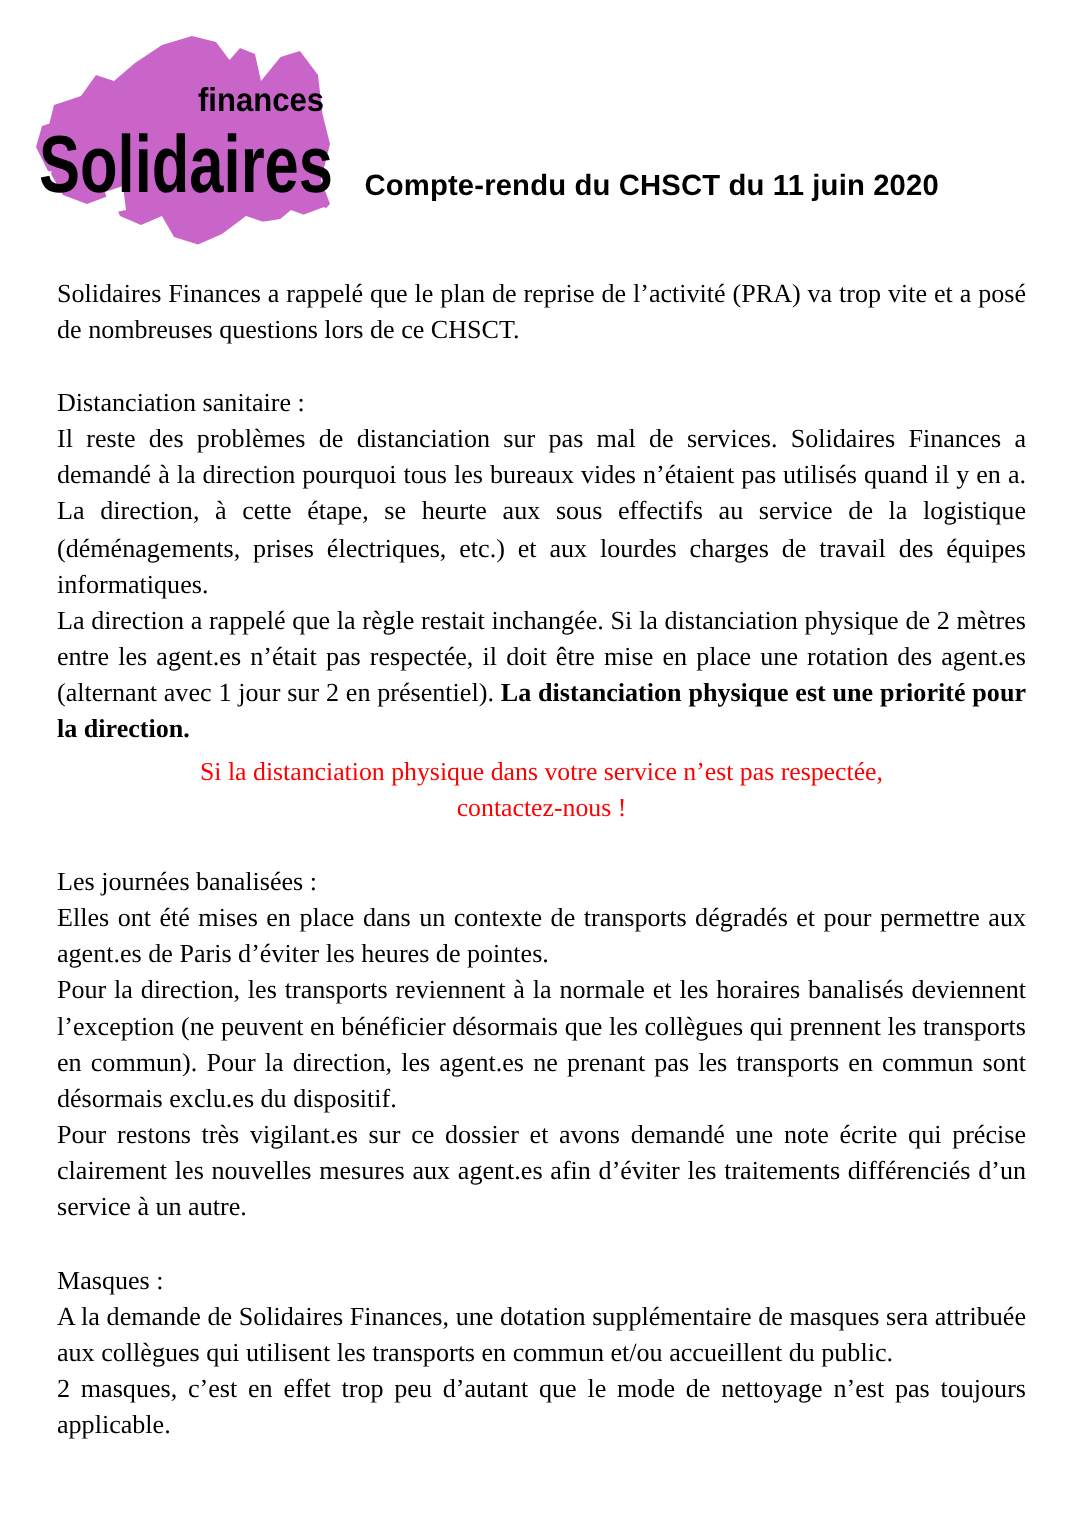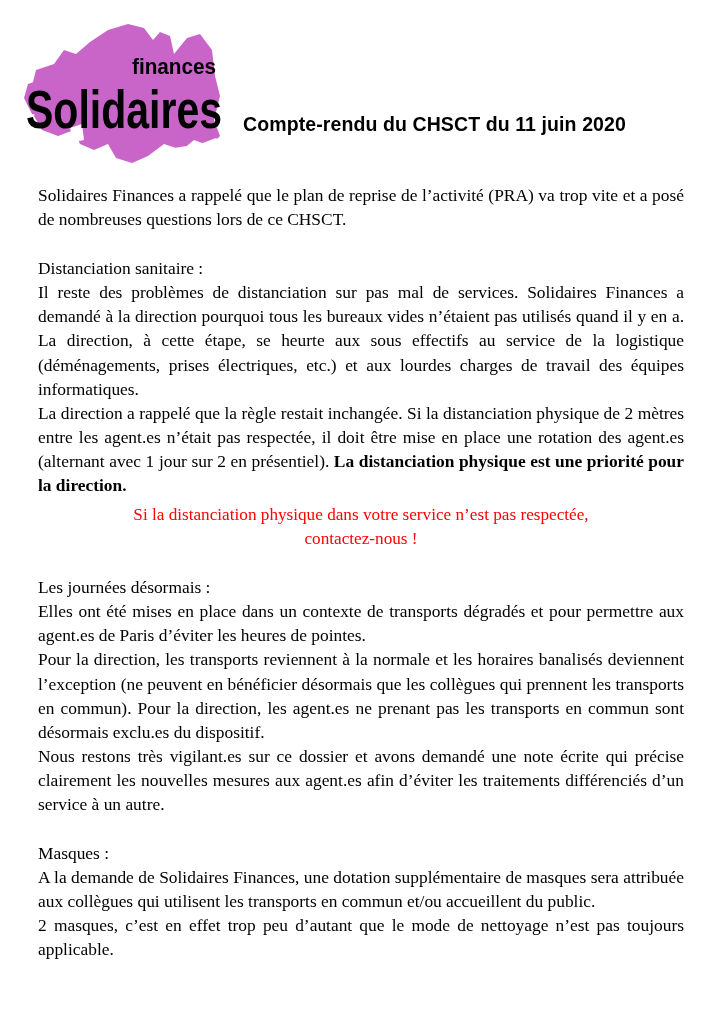--- a/index.html
+++ b/index.html
@@ -144,7 +144,7 @@
   <div class="gap-lg"></div>
 
   <div>
-    <p class="heading">Les journées désormais :</p>
+    <p class="heading">Les journées banalisées :</p>
     <p class="para">Elles ont été mises en place dans un contexte de transports dégradés et pour permettre aux agent.es de Paris d’éviter les heures de pointes.</p>
     <p class="para">Pour la direction, les transports reviennent à la normale et les horaires banalisés deviennent l’exception (ne peuvent en bénéficier désormais que les collègues qui prennent les transports en commun).  Pour la direction, les agent.es ne prenant pas les transports en commun sont désormais exclu.es du dispositif.</p>
     <p class="para">Nous restons très vigilant.es sur ce dossier et avons demandé une note écrite qui précise clairement les nouvelles mesures aux agent.es afin d’éviter les traitements différenciés d’un service à un autre.</p>

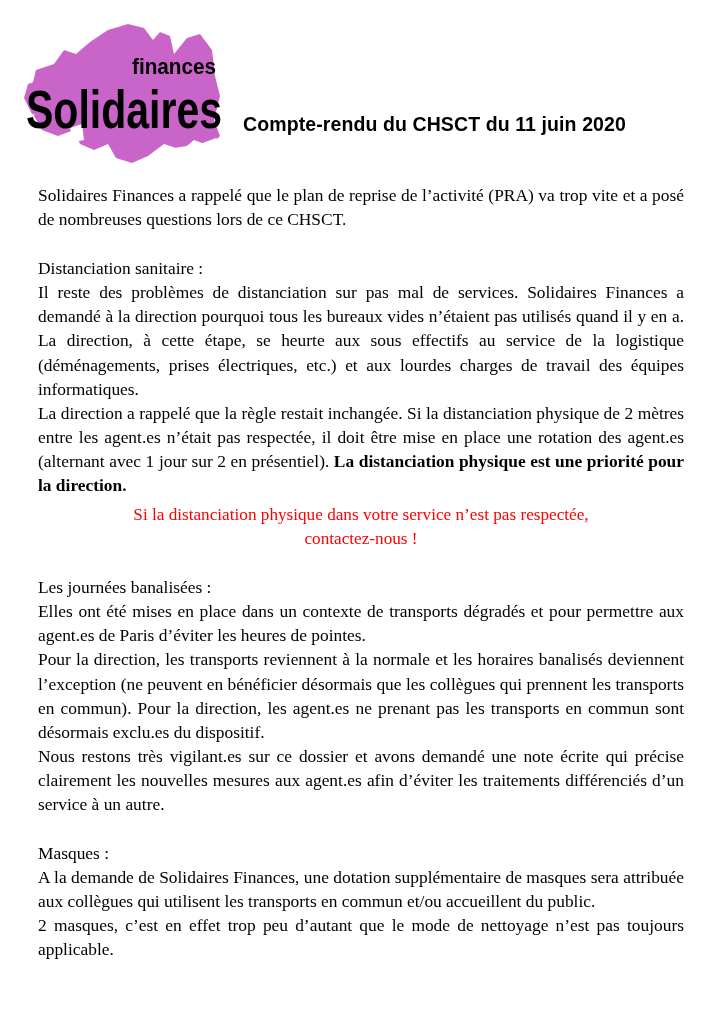--- a/index.html
+++ b/index.html
@@ -147,7 +147,7 @@
     <p class="heading">Les journées banalisées :</p>
     <p class="para">Elles ont été mises en place dans un contexte de transports dégradés et pour permettre aux agent.es de Paris d’éviter les heures de pointes.</p>
     <p class="para">Pour la direction, les transports reviennent à la normale et les horaires banalisés deviennent l’exception (ne peuvent en bénéficier désormais que les collègues qui prennent les transports en commun).  Pour la direction, les agent.es ne prenant pas les transports en commun sont désormais exclu.es du dispositif.</p>
-    <p class="para">Nous restons très vigilant.es sur ce dossier et avons demandé une note écrite qui précise clairement les nouvelles mesures aux agent.es afin d’éviter les traitements différenciés d’un service à un autre.</p>
+    <p class="para">Pour restons très vigilant.es sur ce dossier et avons demandé une note écrite qui précise clairement les nouvelles mesures aux agent.es afin d’éviter les traitements différenciés d’un service à un autre.</p>
   </div>
 
   <div class="gap-lg"></div>

